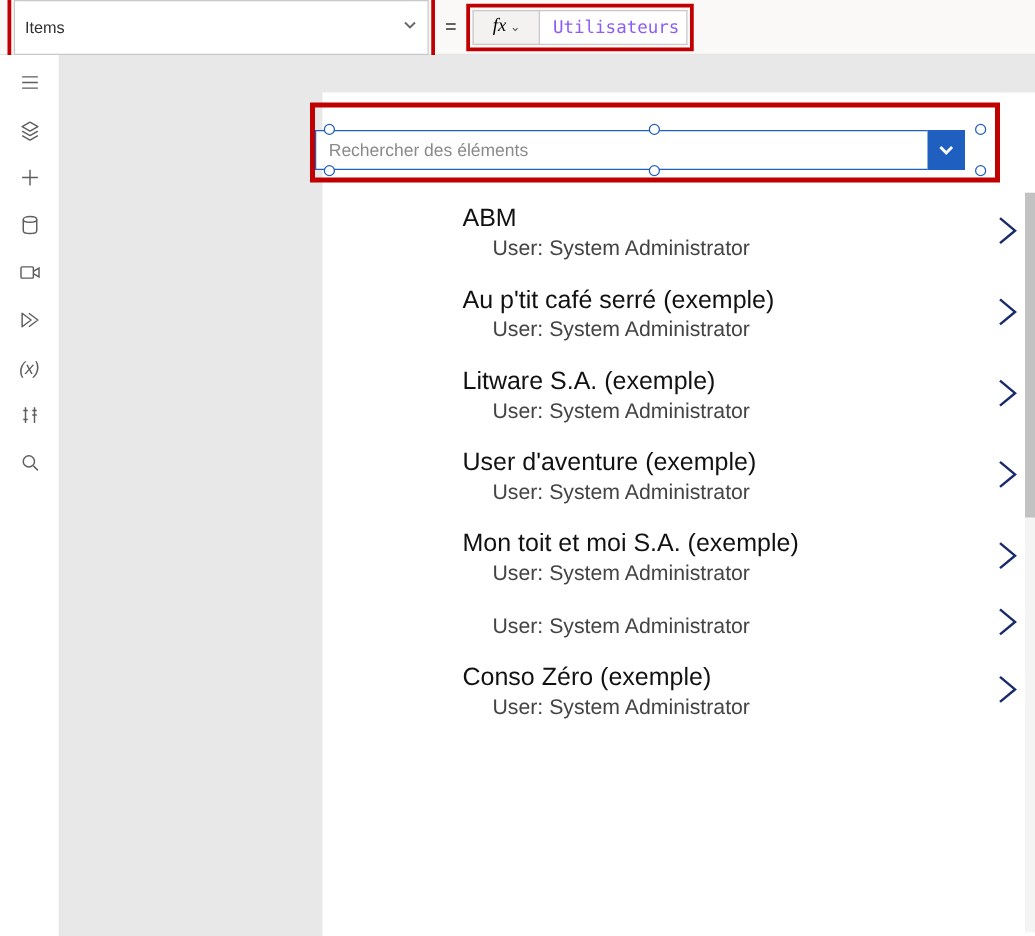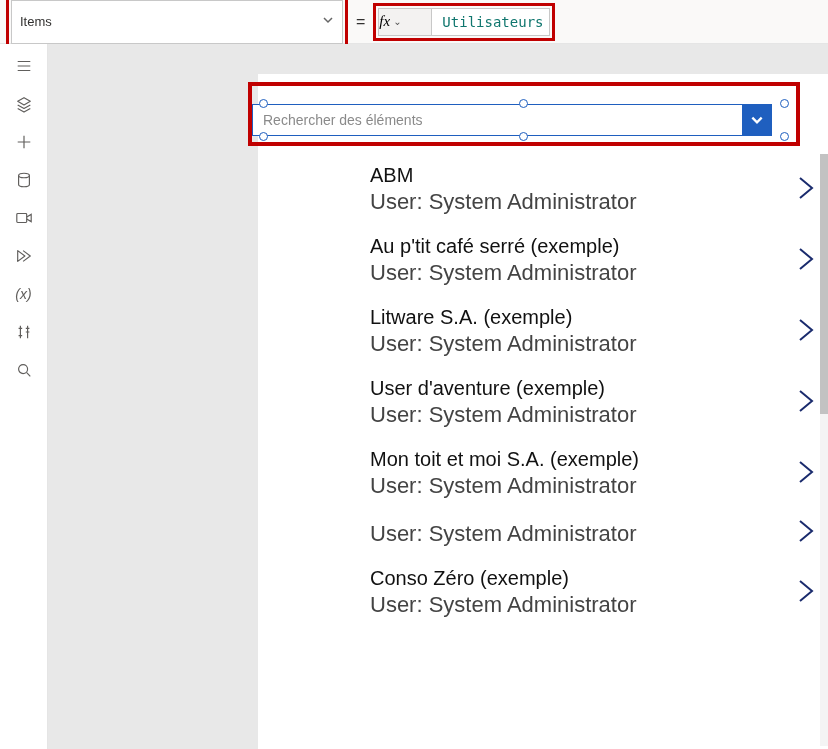--- a/index.html
+++ b/index.html
@@ -55,6 +55,7 @@
     border: 1px solid #c8c8c8;
     display: flex;
     align-items: center;
+    justify-content: center;
     font-style: italic;
     font-family: "Cambria Math", serif;
     font-size: 15px;

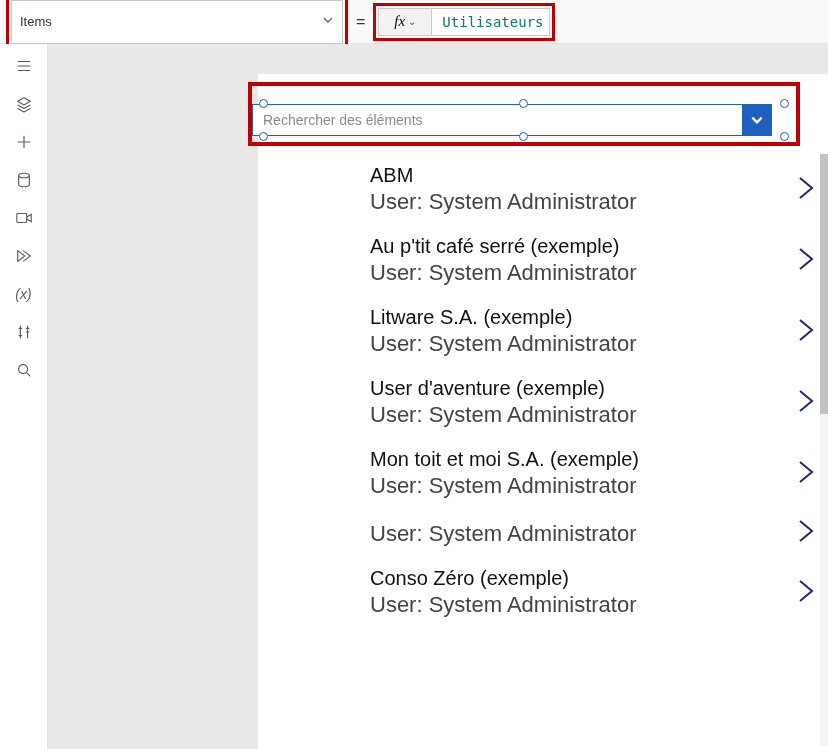--- a/index.html
+++ b/index.html
@@ -69,7 +69,7 @@
     border: 1px solid #c8c8c8;
     border-left: none;
     background: #fff;
-    color: #0f766e;
+    color: #8b5cf6;
     font-family: Consolas, monospace;
     font-size: 14px;
     padding: 0 10px;

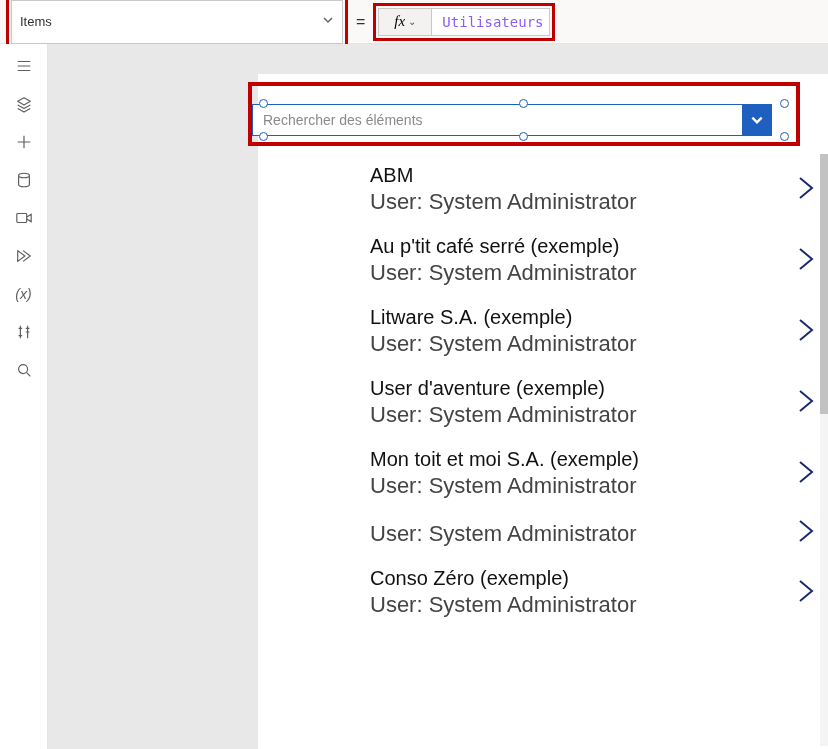--- a/index.html
+++ b/index.html
@@ -196,9 +196,10 @@
     color:#111;
   }
   .item .sub {
-    font-size:22px;
+    font-size:17px;
     color:#444;
     margin-top:2px;
+    margin-left:24px;
   }
   .item .arrow {
     position:absolute;

